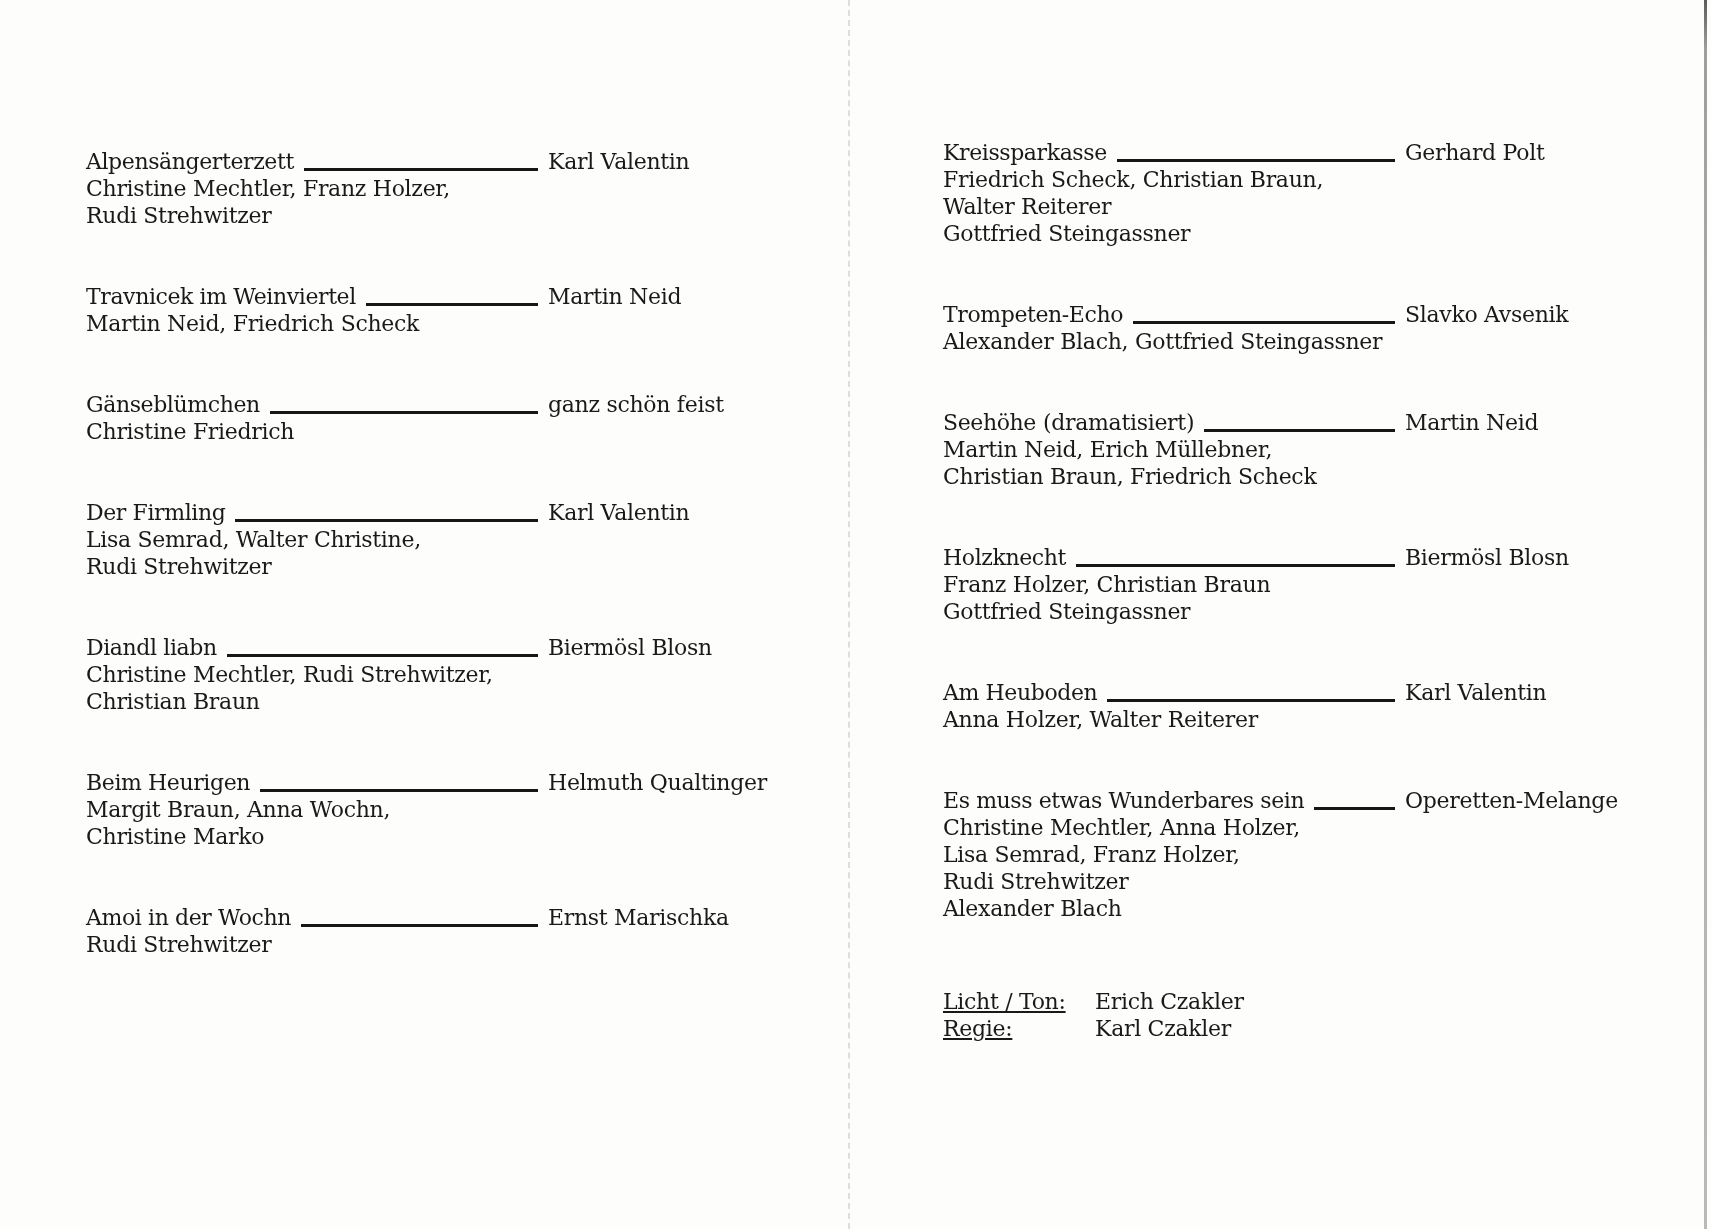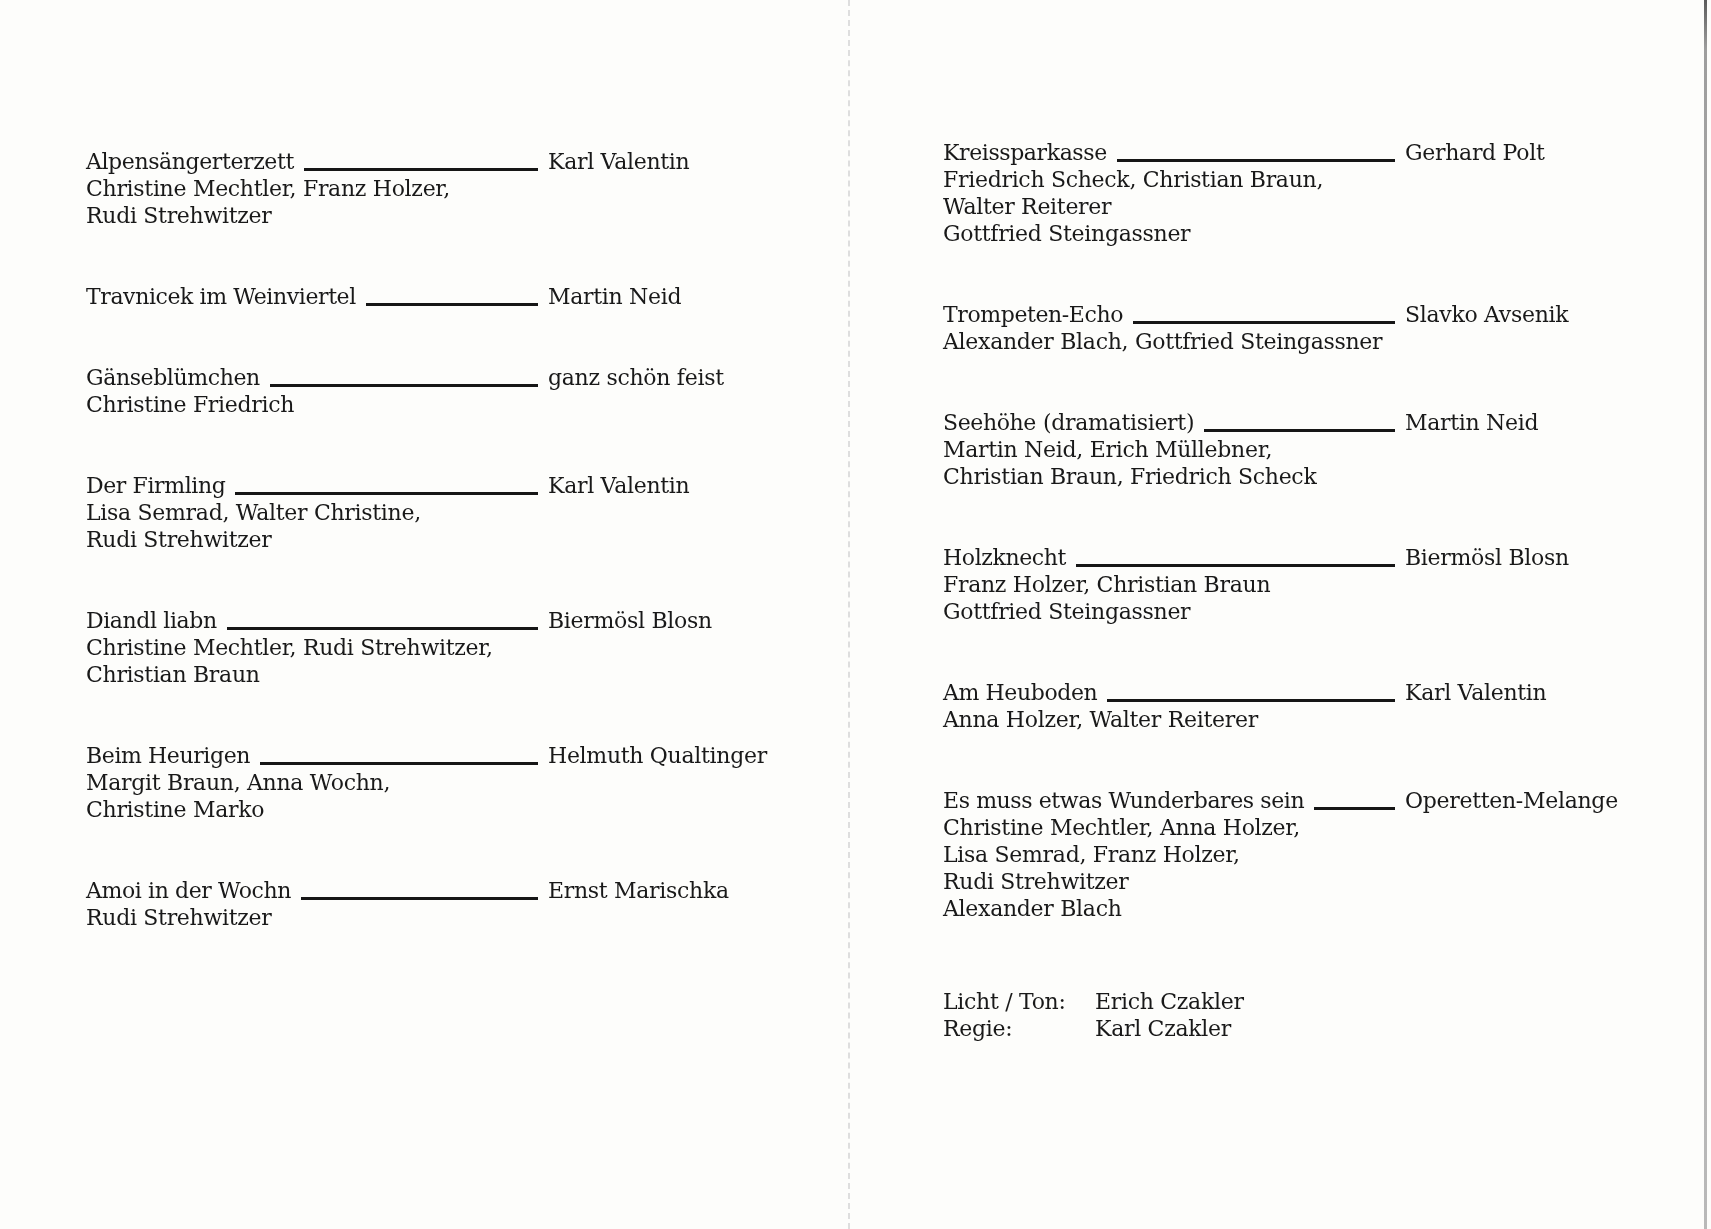--- a/index.html
+++ b/index.html
@@ -107,6 +107,9 @@
       <span class="rule"></span>
     </div>
     <span class="author">Martin Neid</span>
+    <div class="performers">
+      <div class="pl">Martin Neid, Friedrich Scheck</div>
+    </div>
   </article>
 
   <article class="entry">

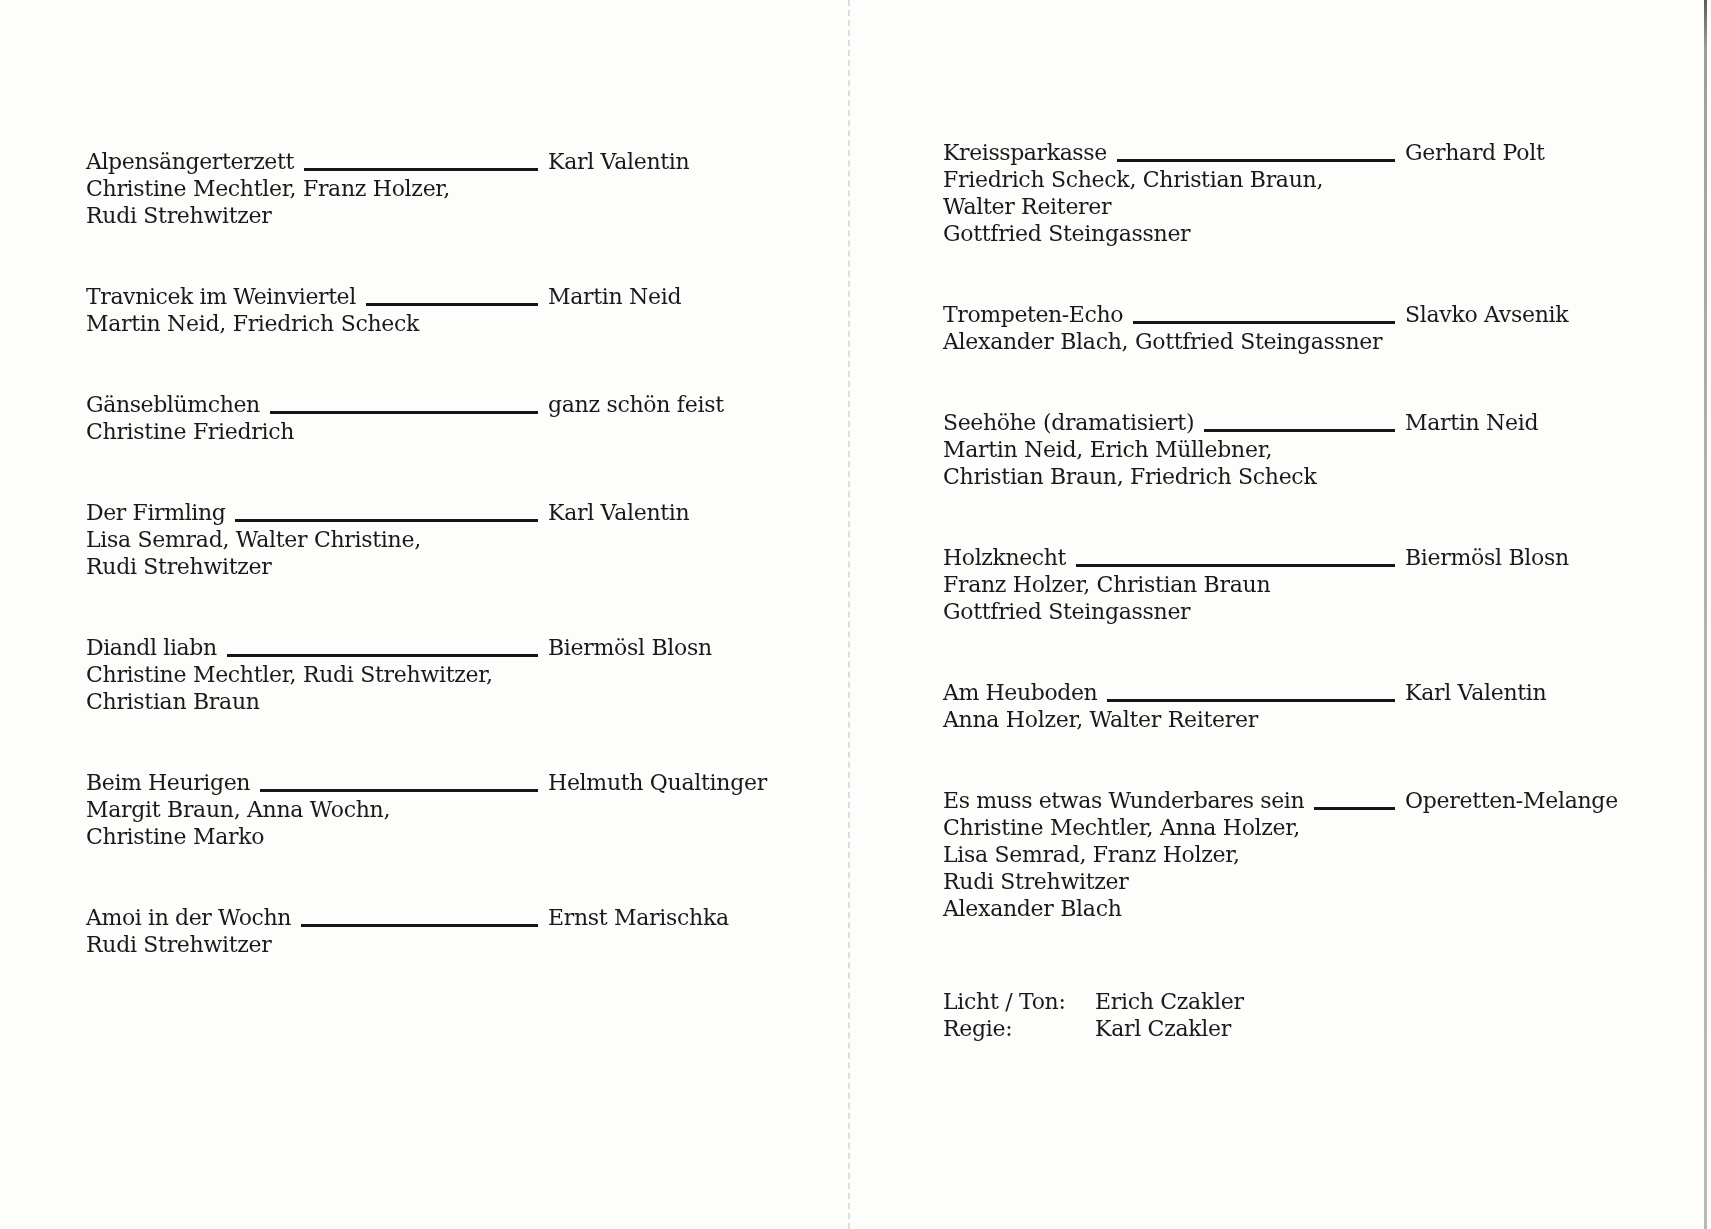--- a/index.html
+++ b/index.html
@@ -78,7 +78,7 @@
     margin-top: 66px;
   }
   .crew-row { display: flex; }
-  .crew-label { width: 152px; }
+  .crew-label { width: 152px; text-decoration: underline; }
   .crew-name { white-space: nowrap; }
 </style>
 </head>

